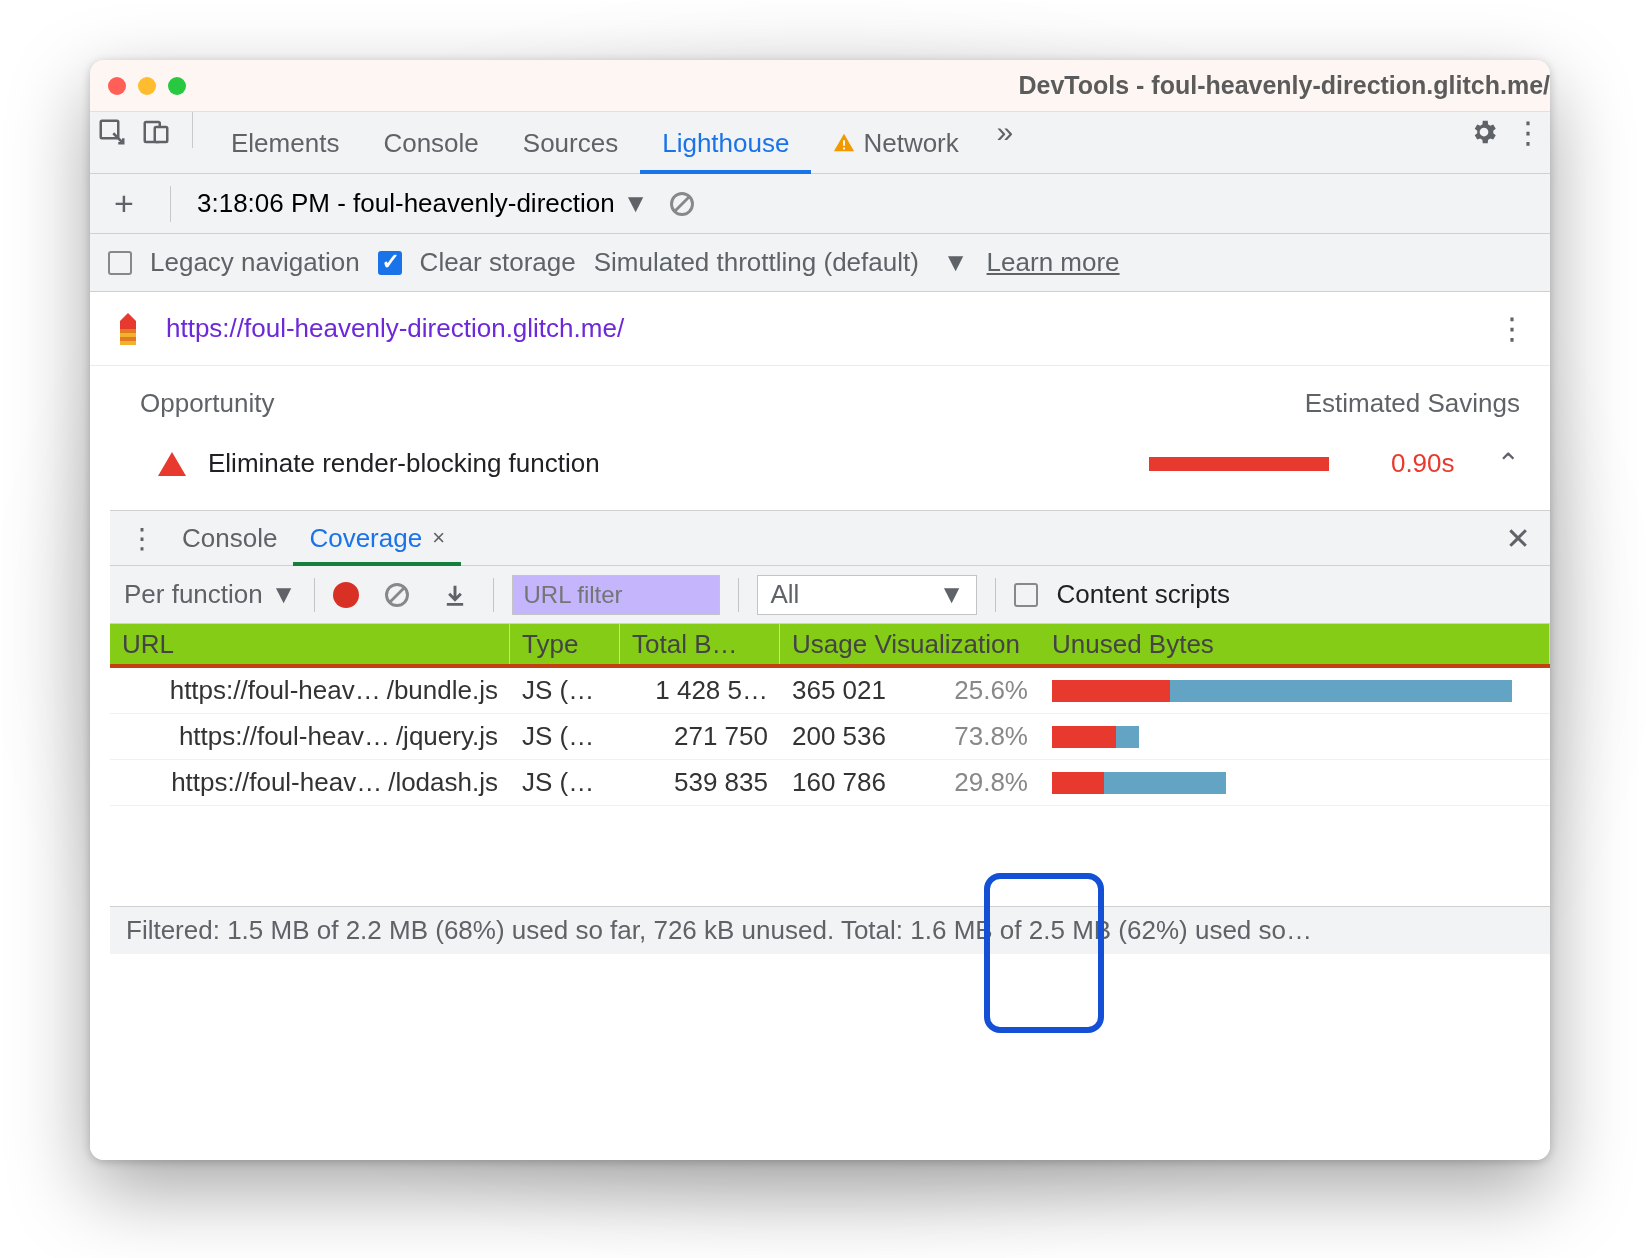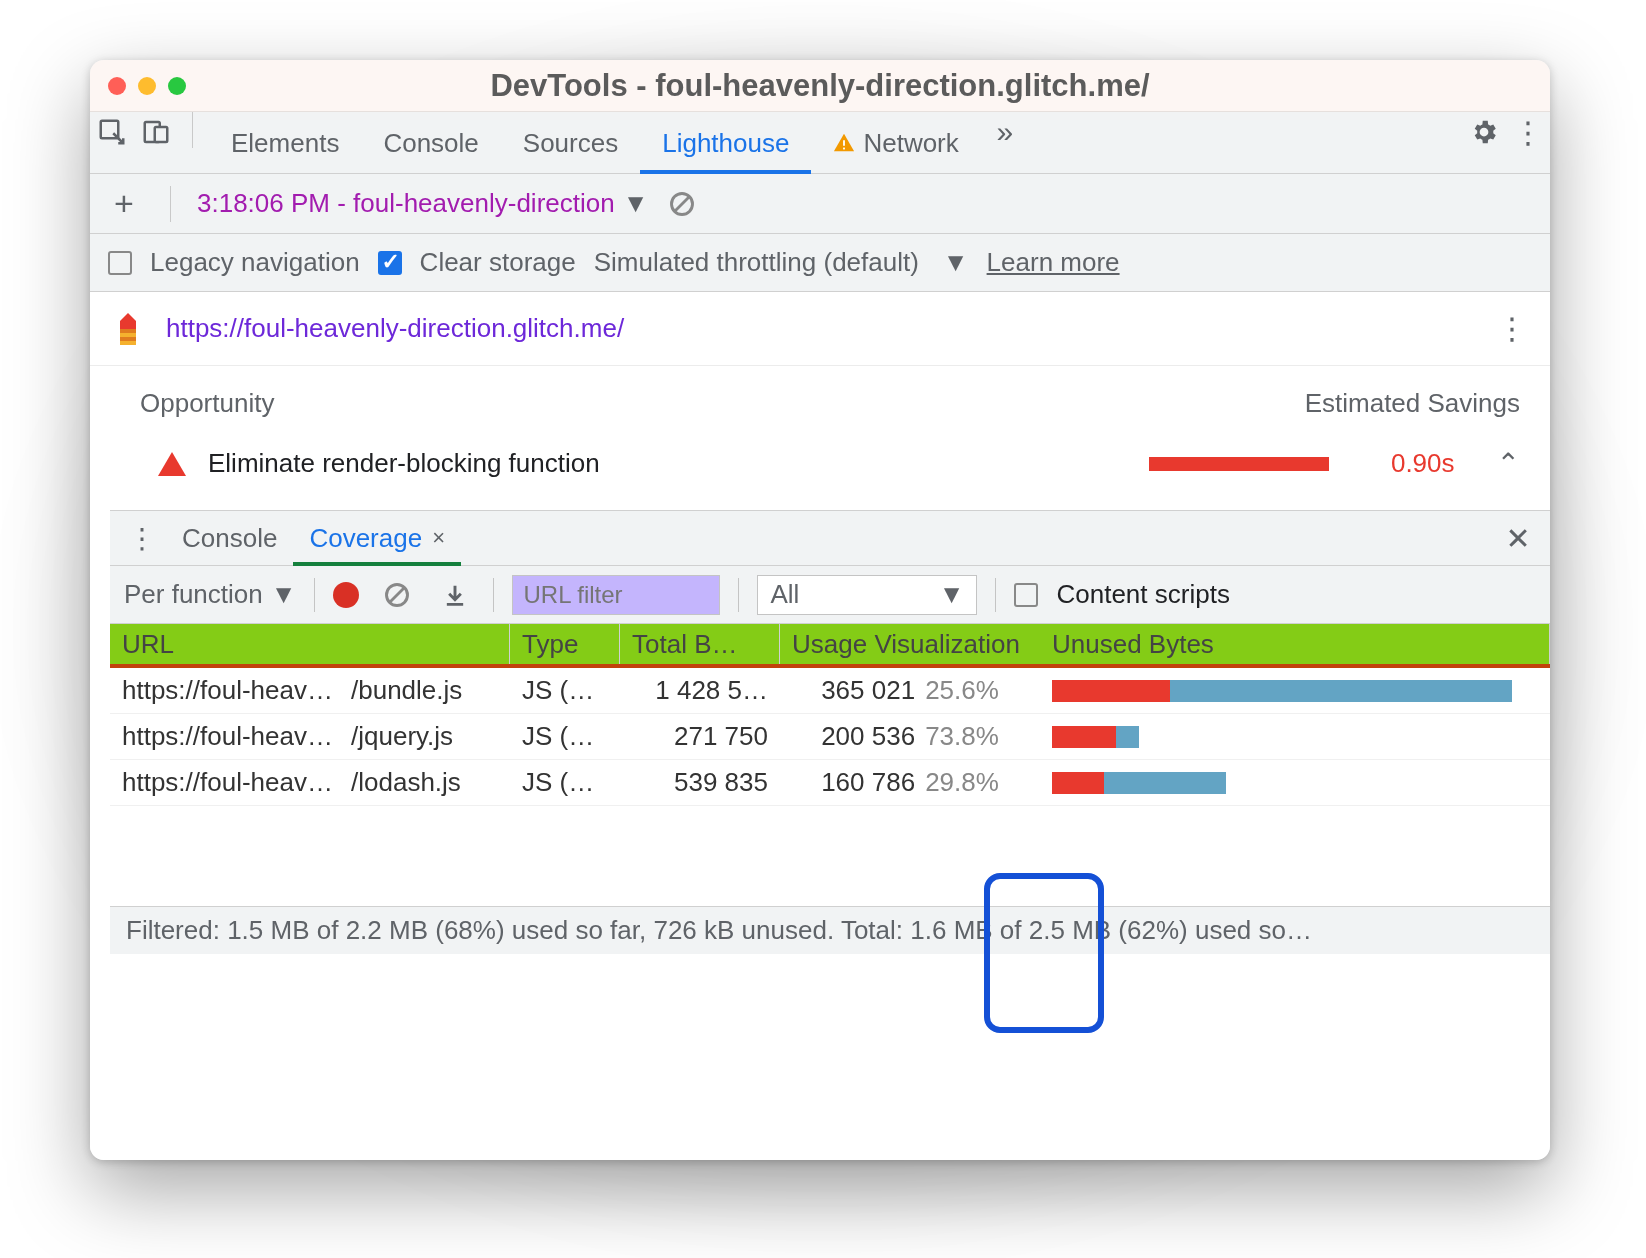--- a/index.html
+++ b/index.html
@@ -40,7 +40,7 @@
   .dot.red { background: #ff5f57; }
   .dot.yellow { background: #febc2e; }
   .dot.green { background: #28c840; }
-  .title { position:absolute; left:0; right:0; text-align:center; font-weight:600; color:#5b5b5b; font-size:31px;}
+  .title { position:absolute; left:0; right:0; text-align:right; font-weight:600; color:#5b5b5b; font-size:25px;}
   
   .toolbar-row {
     display:flex; align-items:flex-start; height:62px;

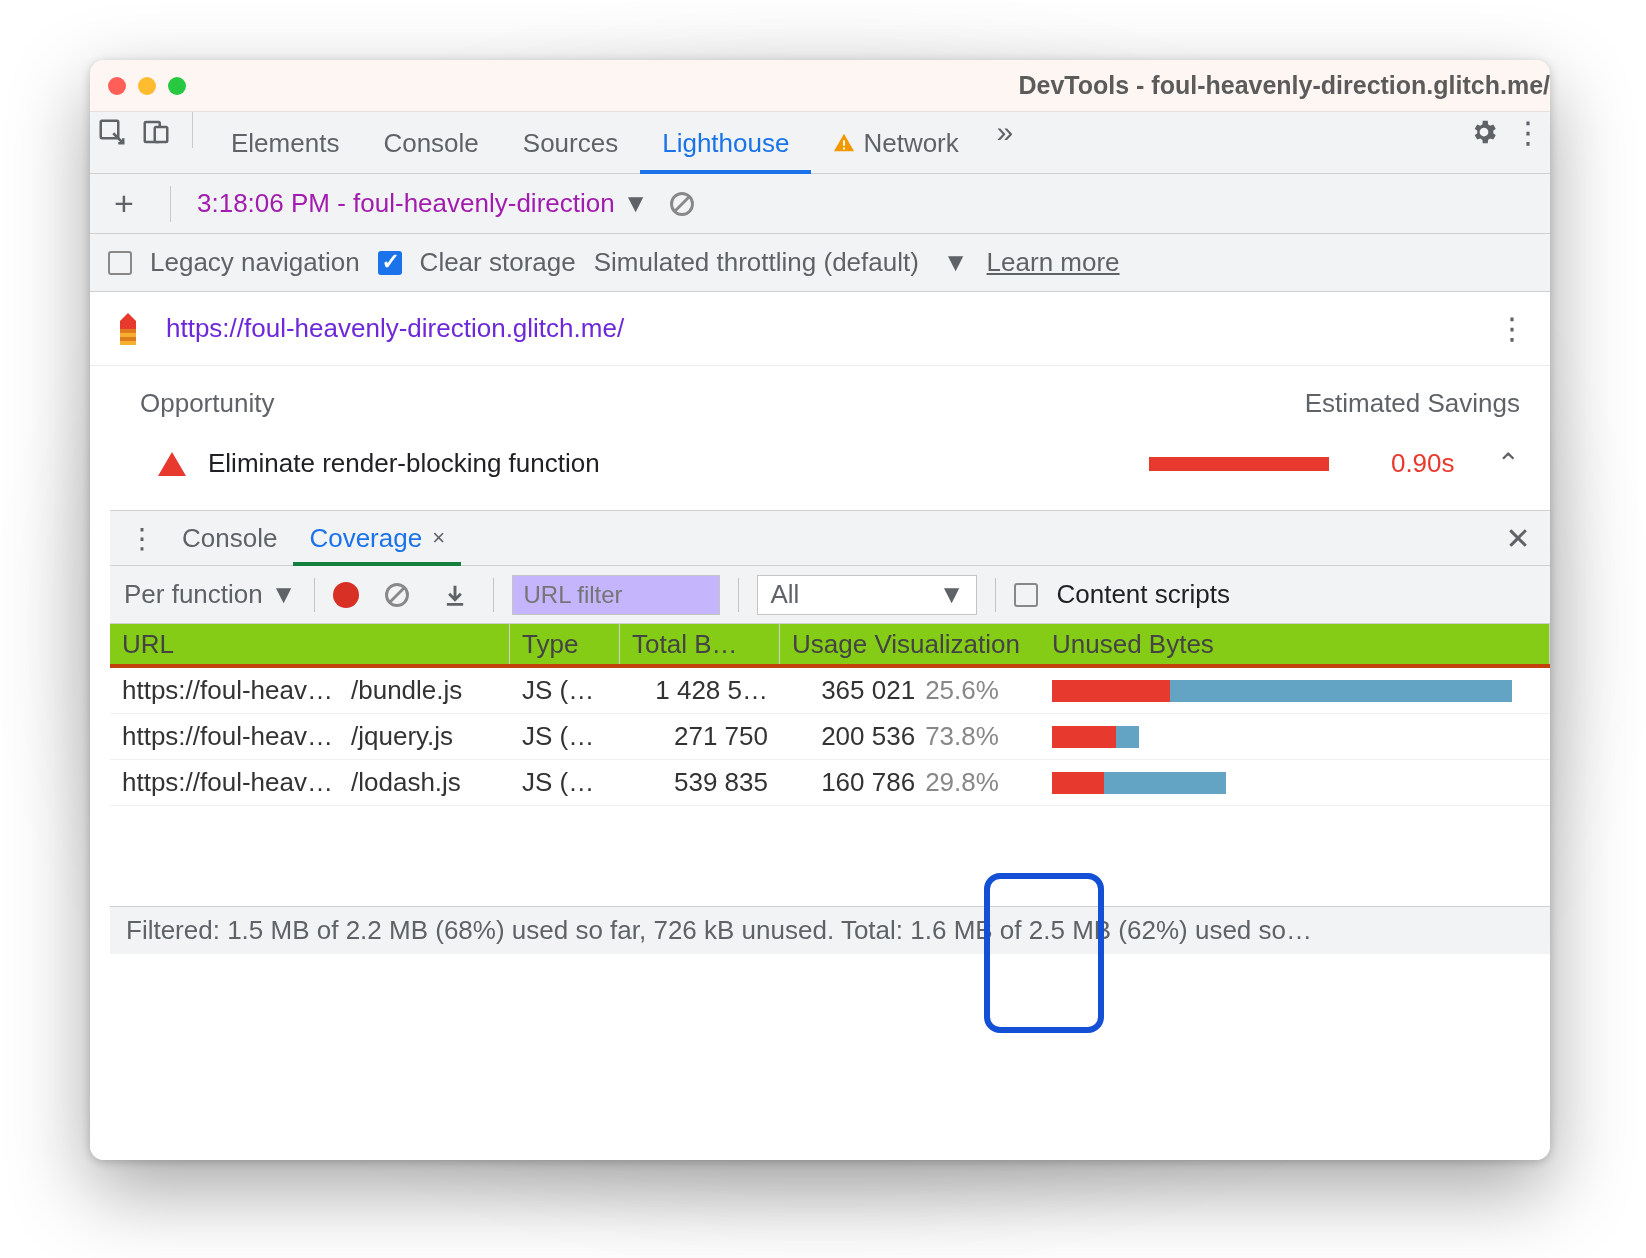--- a/index.html
+++ b/index.html
@@ -57,7 +57,7 @@
     display:flex; align-items:center; height:60px; background:#f1f3f4;
     border-bottom:1px solid #d0d0d0; padding:0 14px; gap:14px;
   }
-  .dropdown-text { color:#a21caf; max-width:420px; white-space:nowrap; overflow:hidden; text-overflow:ellipsis;}
+  .dropdown-text { color:#000000; max-width:420px; white-space:nowrap; overflow:hidden; text-overflow:ellipsis;}
   
   .options-row {
     display:flex; align-items:center; height:58px; background:#f1f3f4;

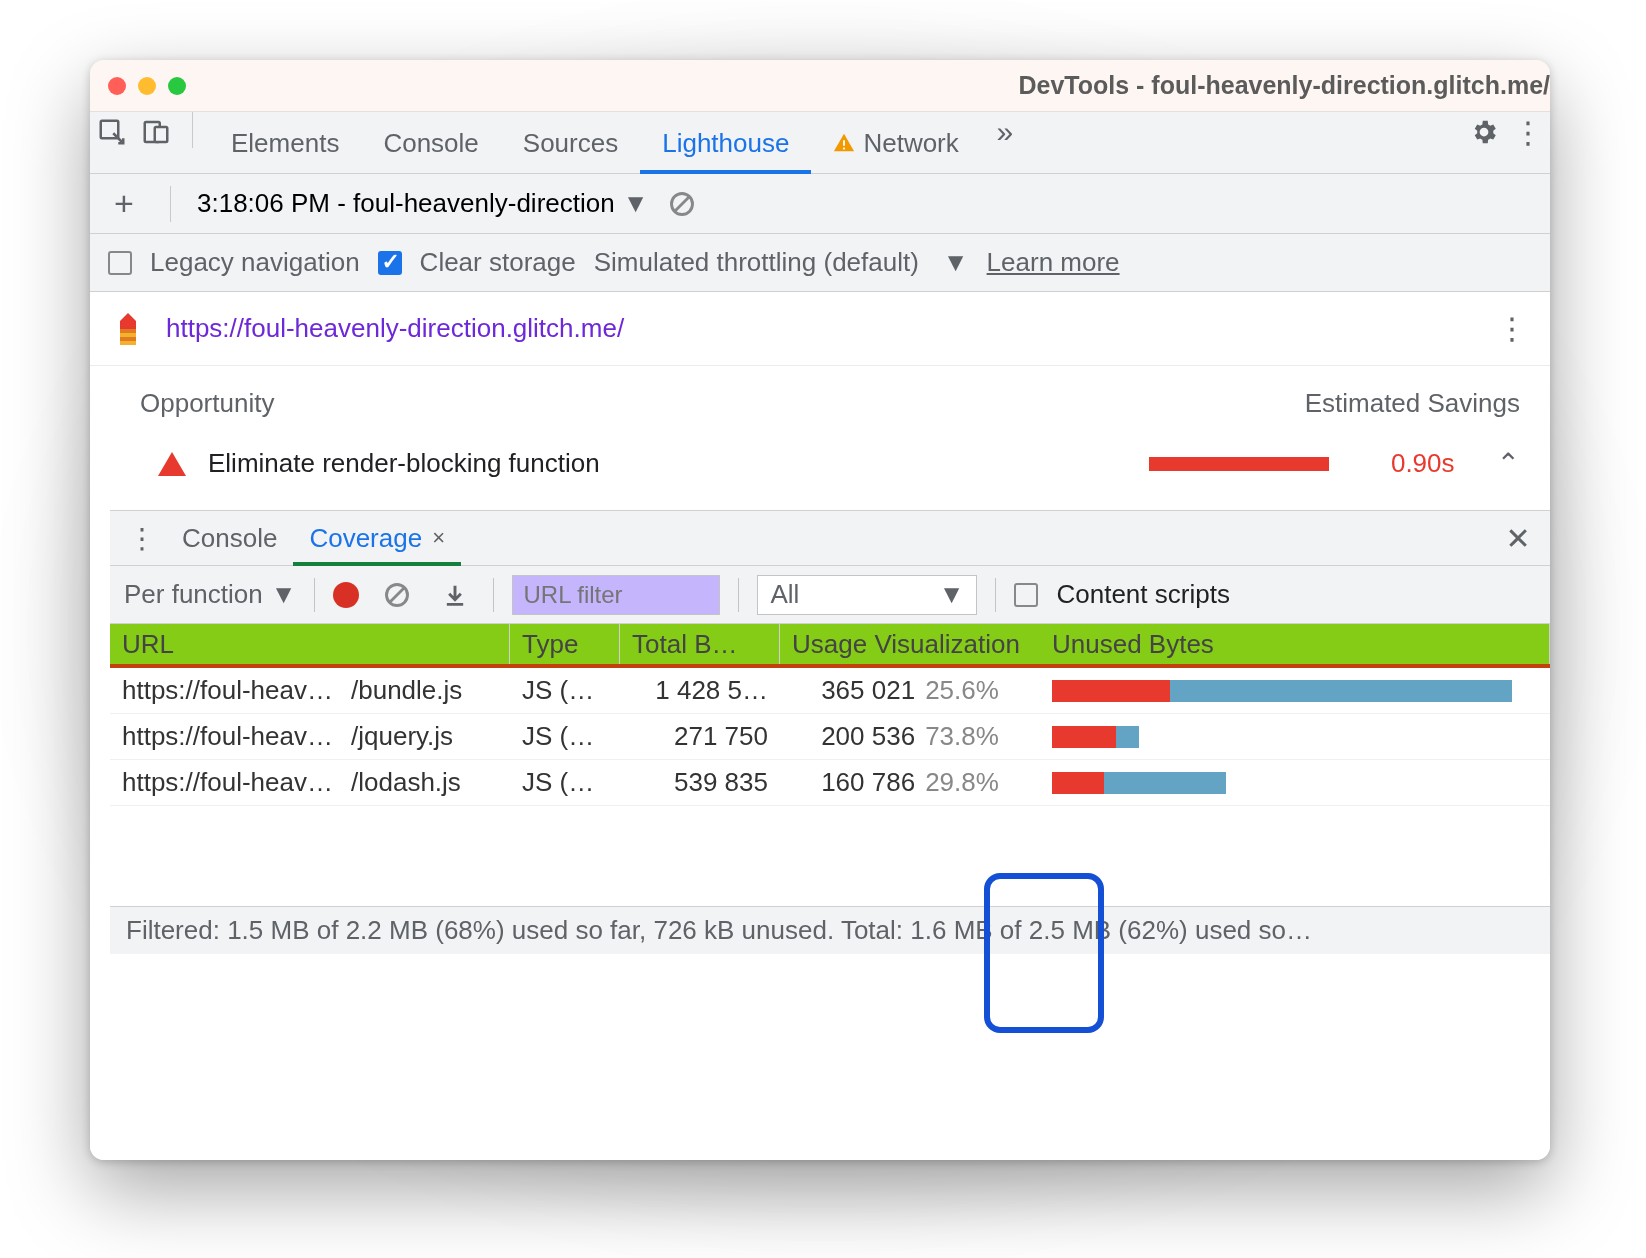--- a/index.html
+++ b/index.html
@@ -97,7 +97,7 @@
   .cov-head>div { padding:0 12px; color:#444; border-right:1px solid #d0d0d0; height:100%; display:flex; align-items:center; white-space:nowrap; overflow:hidden; text-overflow:ellipsis;}
   .cov-row { height:46px; border-bottom:1px solid #f0f0f0;}
   .cov-row>div { padding:0 12px; color:#333; white-space:nowrap; overflow:hidden; text-overflow:ellipsis;}
-  .cell-url { display:flex; gap:18px;}
+  .cell-url { display:flex; gap:6px;justify-content:flex-end;}
   .url-trunc { color:#333;}
   .url-suffix { color:#333;}
   .cell-num { text-align:right; font-variant-numeric: tabular-nums;}

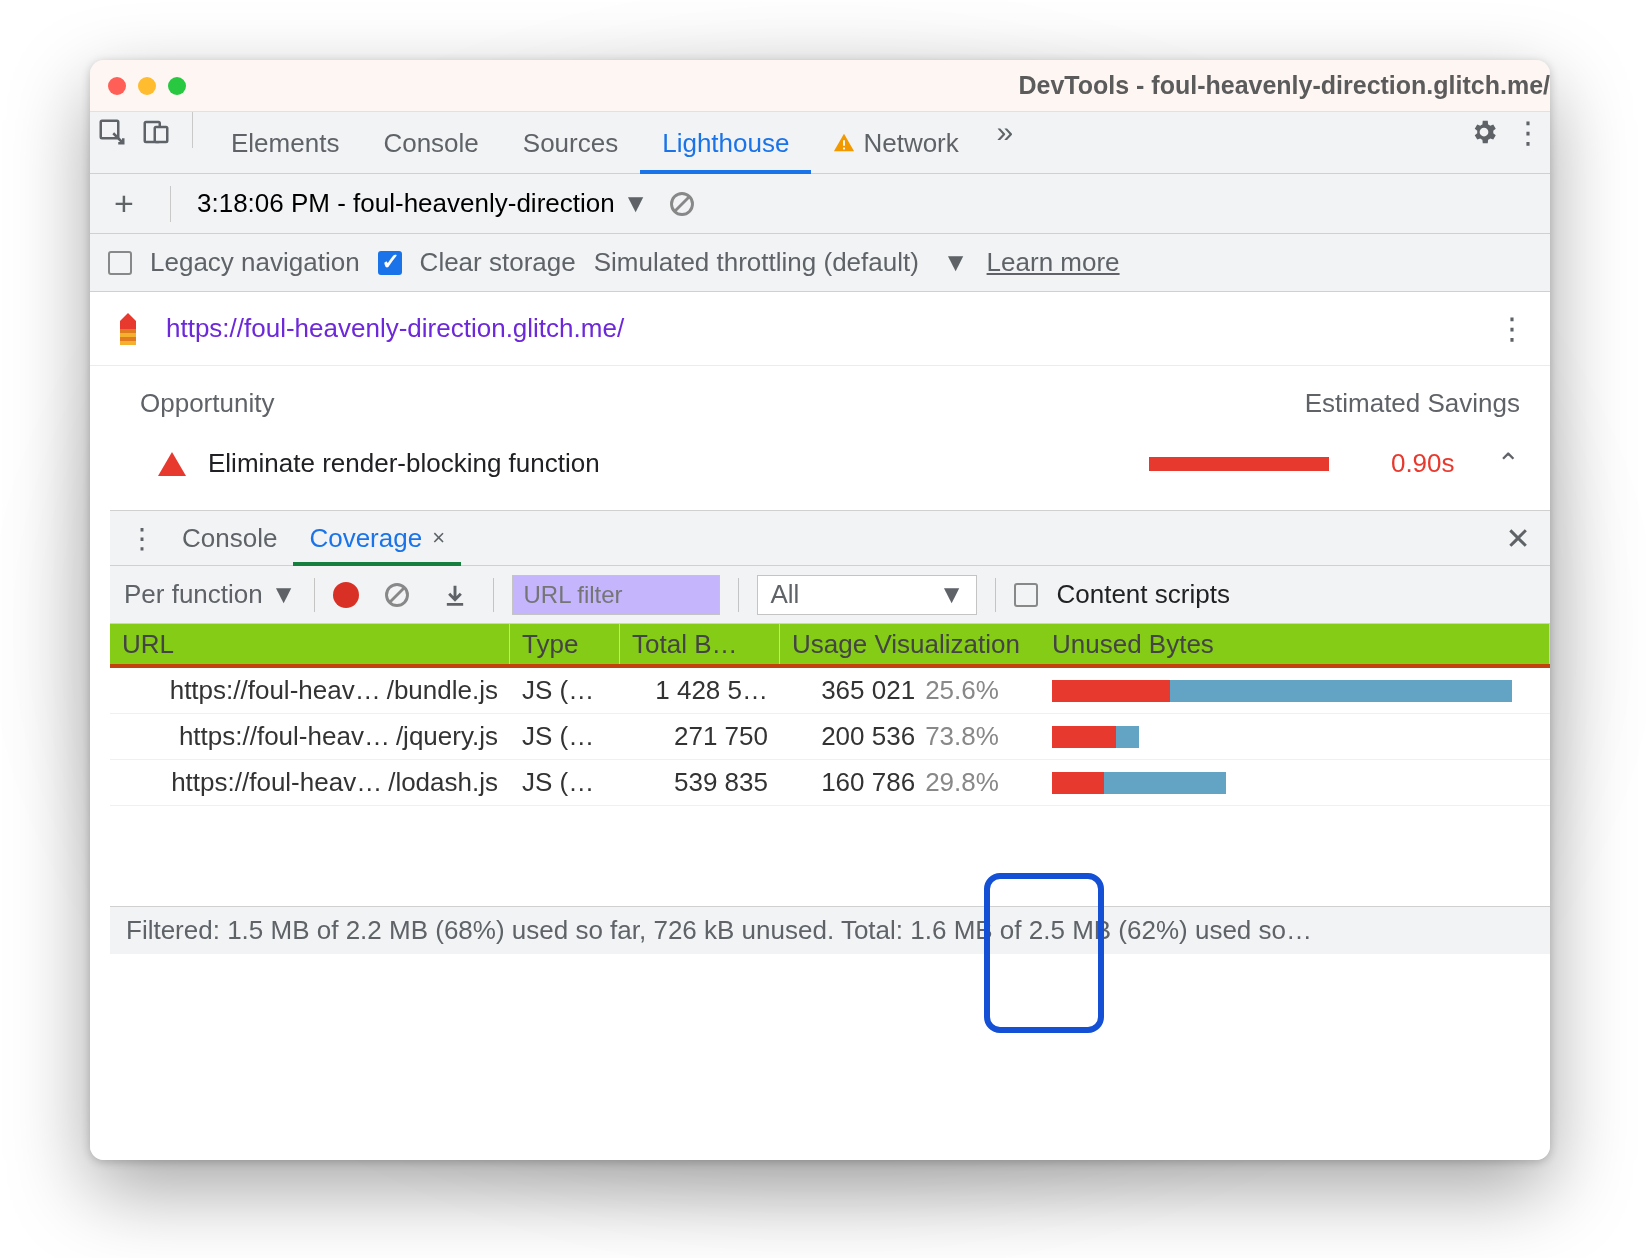--- a/index.html
+++ b/index.html
@@ -101,7 +101,7 @@
   .url-trunc { color:#333;}
   .url-suffix { color:#333;}
   .cell-num { text-align:right; font-variant-numeric: tabular-nums;}
-  .cell-unused { display:flex; justify-content:center; gap:10px; align-items:center;}
+  .cell-unused { display:flex; justify-content:space-between; gap:10px; align-items:center;}
   .pct { color:#888;}
   .usage-bar { height:22px; display:flex;}
   .usage-bar .red { background:#e8392e;}

